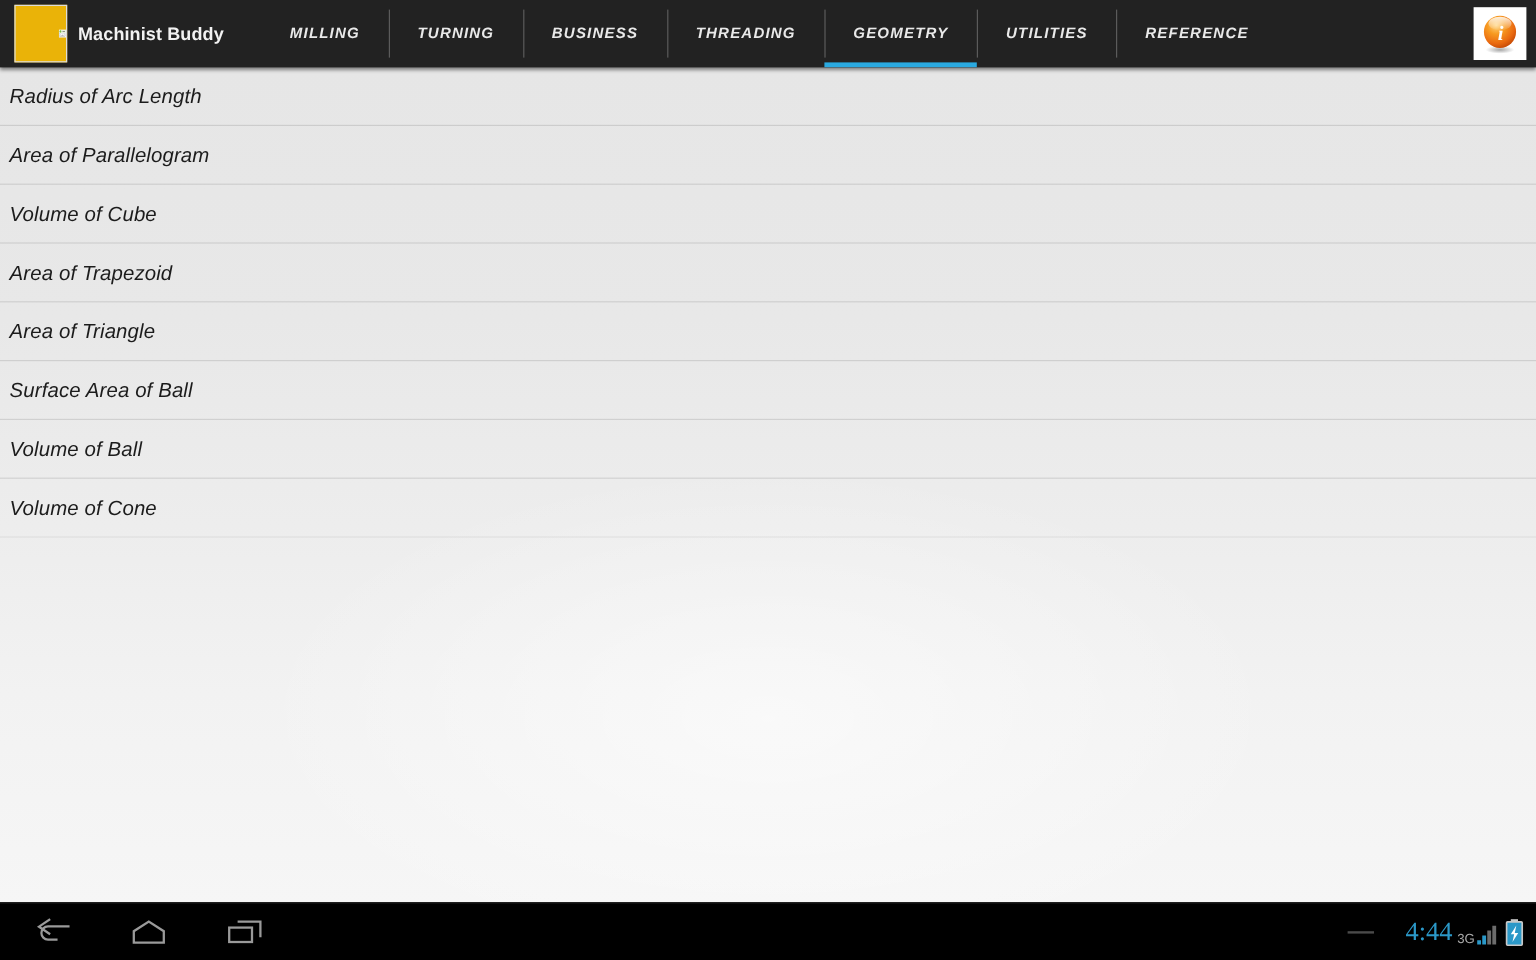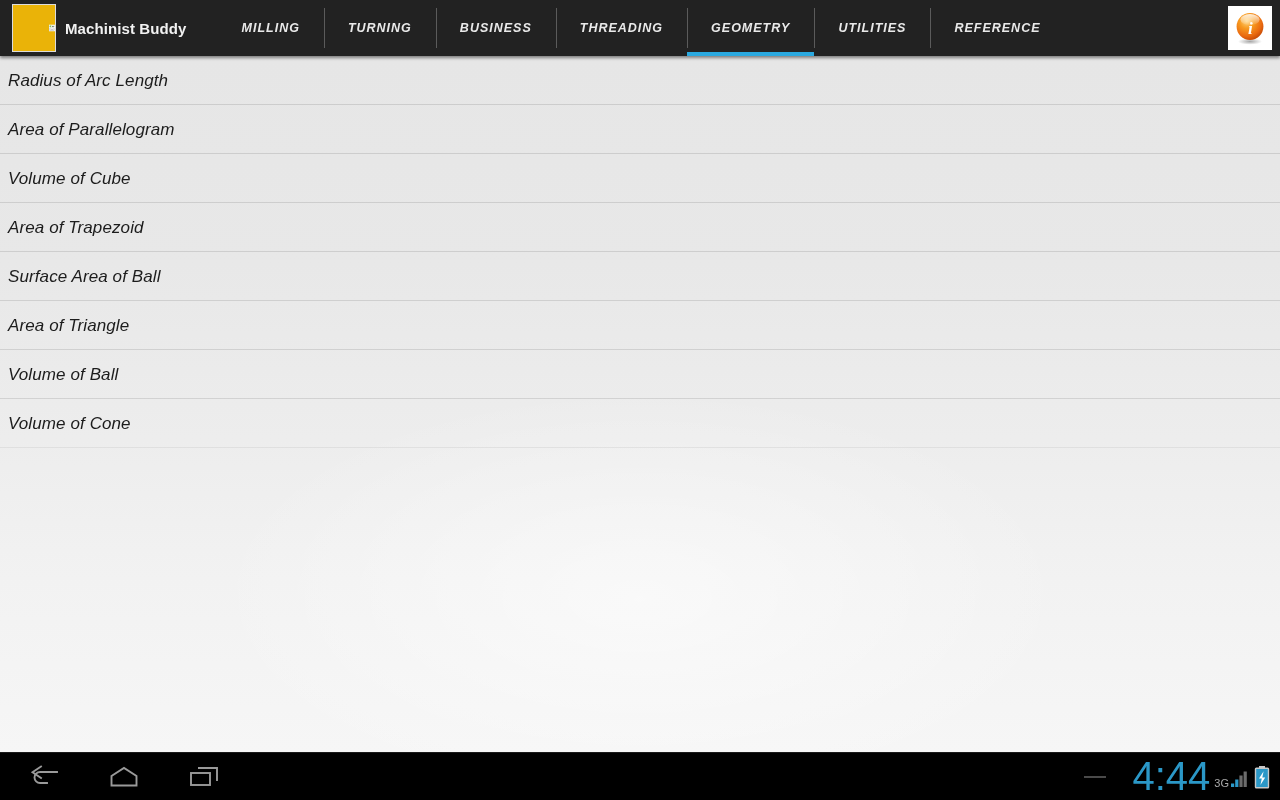--- a/index.html
+++ b/index.html
@@ -323,10 +323,10 @@
           <span>Area of Trapezoid</span>
         </div>
       <div class="list-item">
+          <span>Area of Triangle</span>
+        </div>
+      <div class="list-item">
           <span>Surface Area of Ball</span>
-        </div>
-      <div class="list-item">
-          <span>Area of Triangle</span>
         </div>
       <div class="list-item">
           <span>Volume of Ball</span>

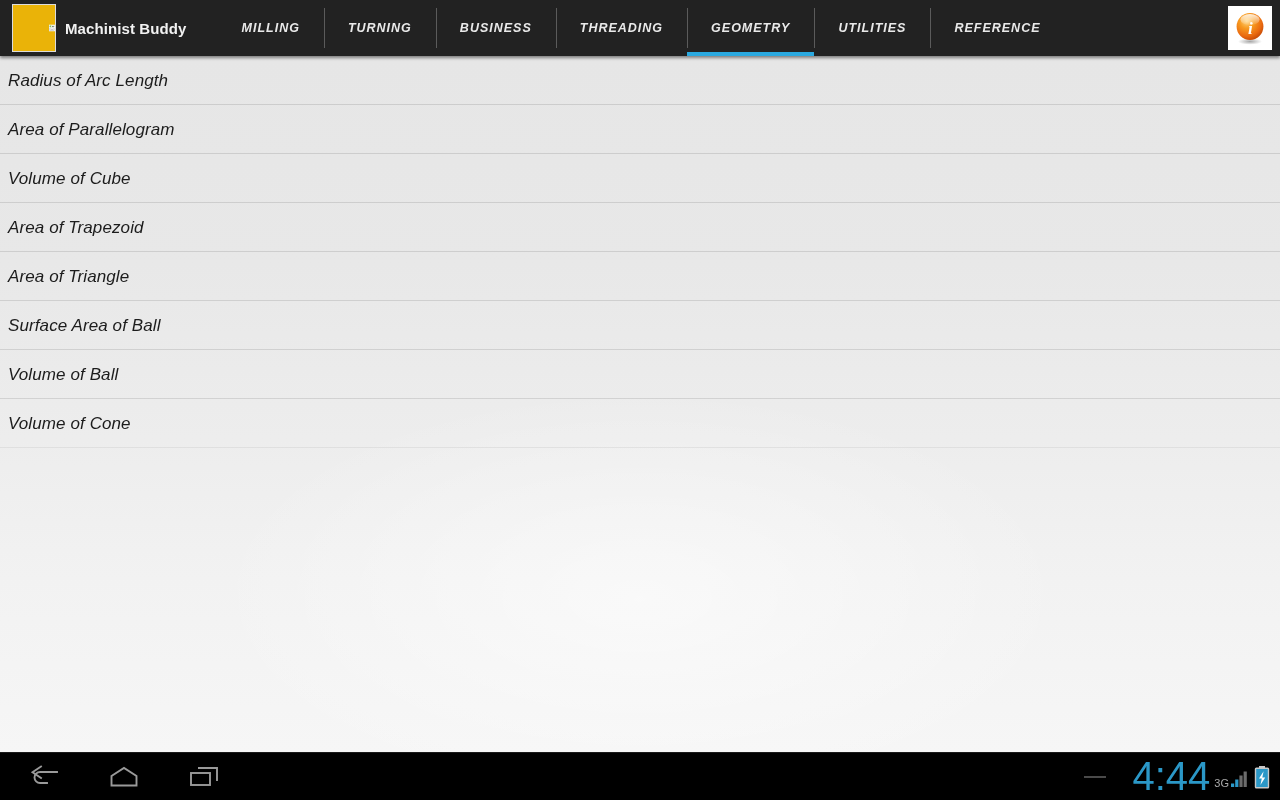--- a/index.html
+++ b/index.html
@@ -191,11 +191,11 @@
 
   #clock {
     color: #2b98c8;
-    font-size: 40px;
+    font-size: 22px;
     font-weight: 300;
     line-height: 1;
     letter-spacing: 0px;
-    font-family: Liberation Sans, sans-serif;
+    font-family: Liberation Serif, serif;
     position: relative;
     top: -1px;
   }

